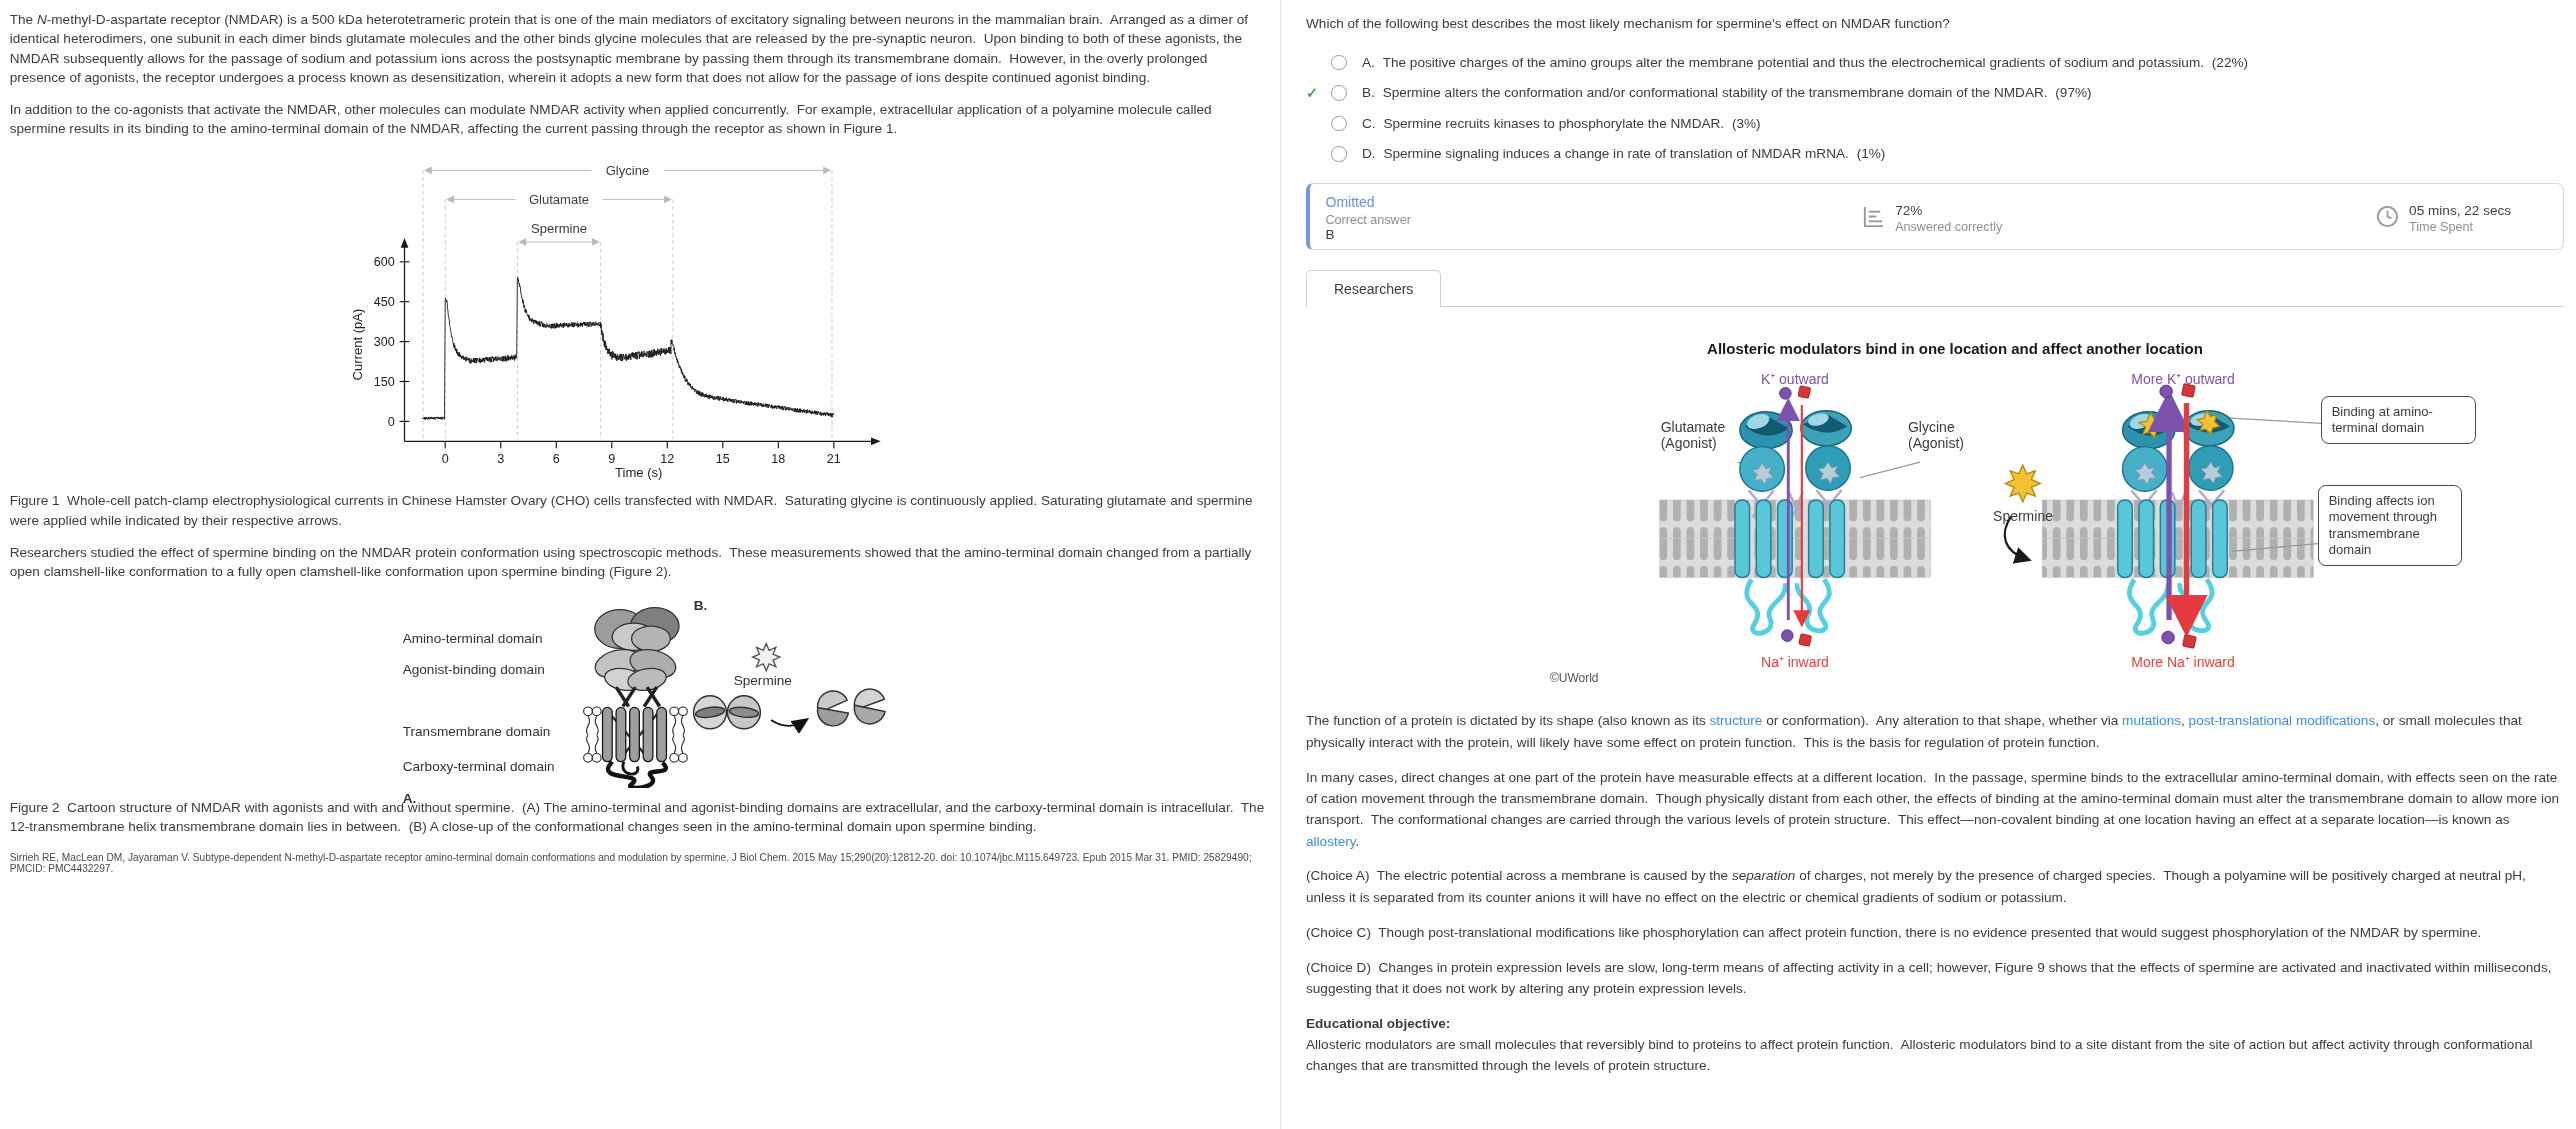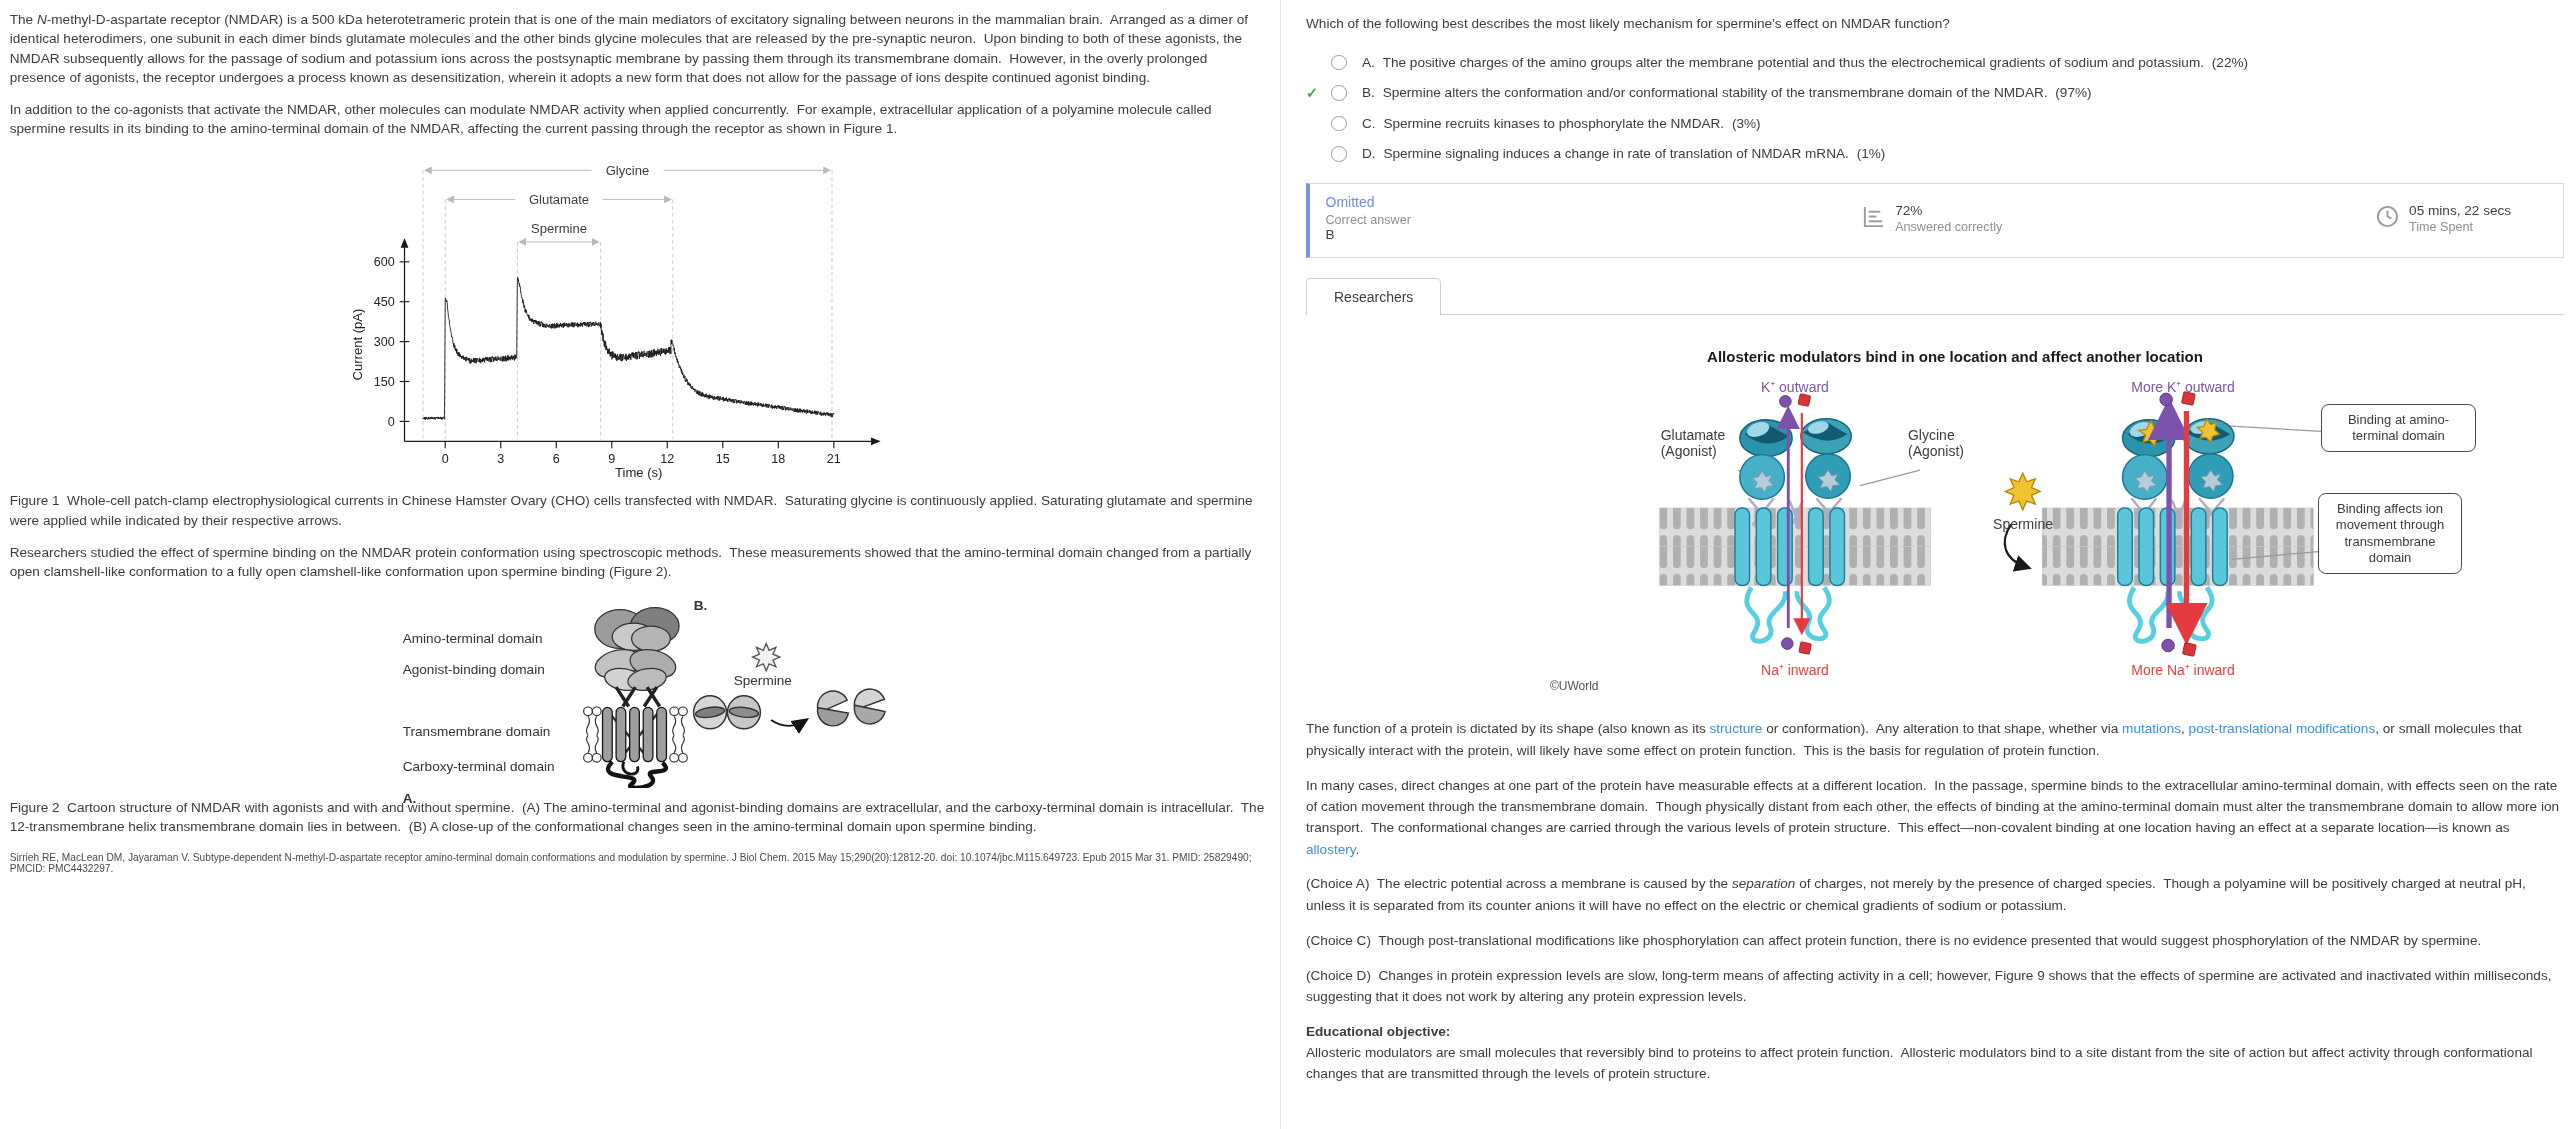--- a/index.html
+++ b/index.html
@@ -27,8 +27,8 @@
 .otxt,.opct{white-space:pre-wrap}
 .opct{margin-left:7.8px}
 
-#stats-card{position:relative;margin-top:21.3px;height:75px;border:1px solid #d8d8d8;
-  border-left:4.8px solid #7596e0;border-radius:0;background:#fff;padding:9.7px 15.5px}
+#stats-card{position:relative;margin-top:21.3px;height:67px;border:1px solid #d8d8d8;
+  border-left:4.8px solid #7596e0;border-radius:7px;background:#fff;padding:9.7px 15.5px}
 #stat-omitted{color:#6b8de3;font-size:14px;margin-bottom:2.9px}
 .stat-cap{color:#8f8f8f;font-size:12.6px}
 .stat-val{color:#3f3f3f;font-size:13.6px;margin-bottom:1.9px}

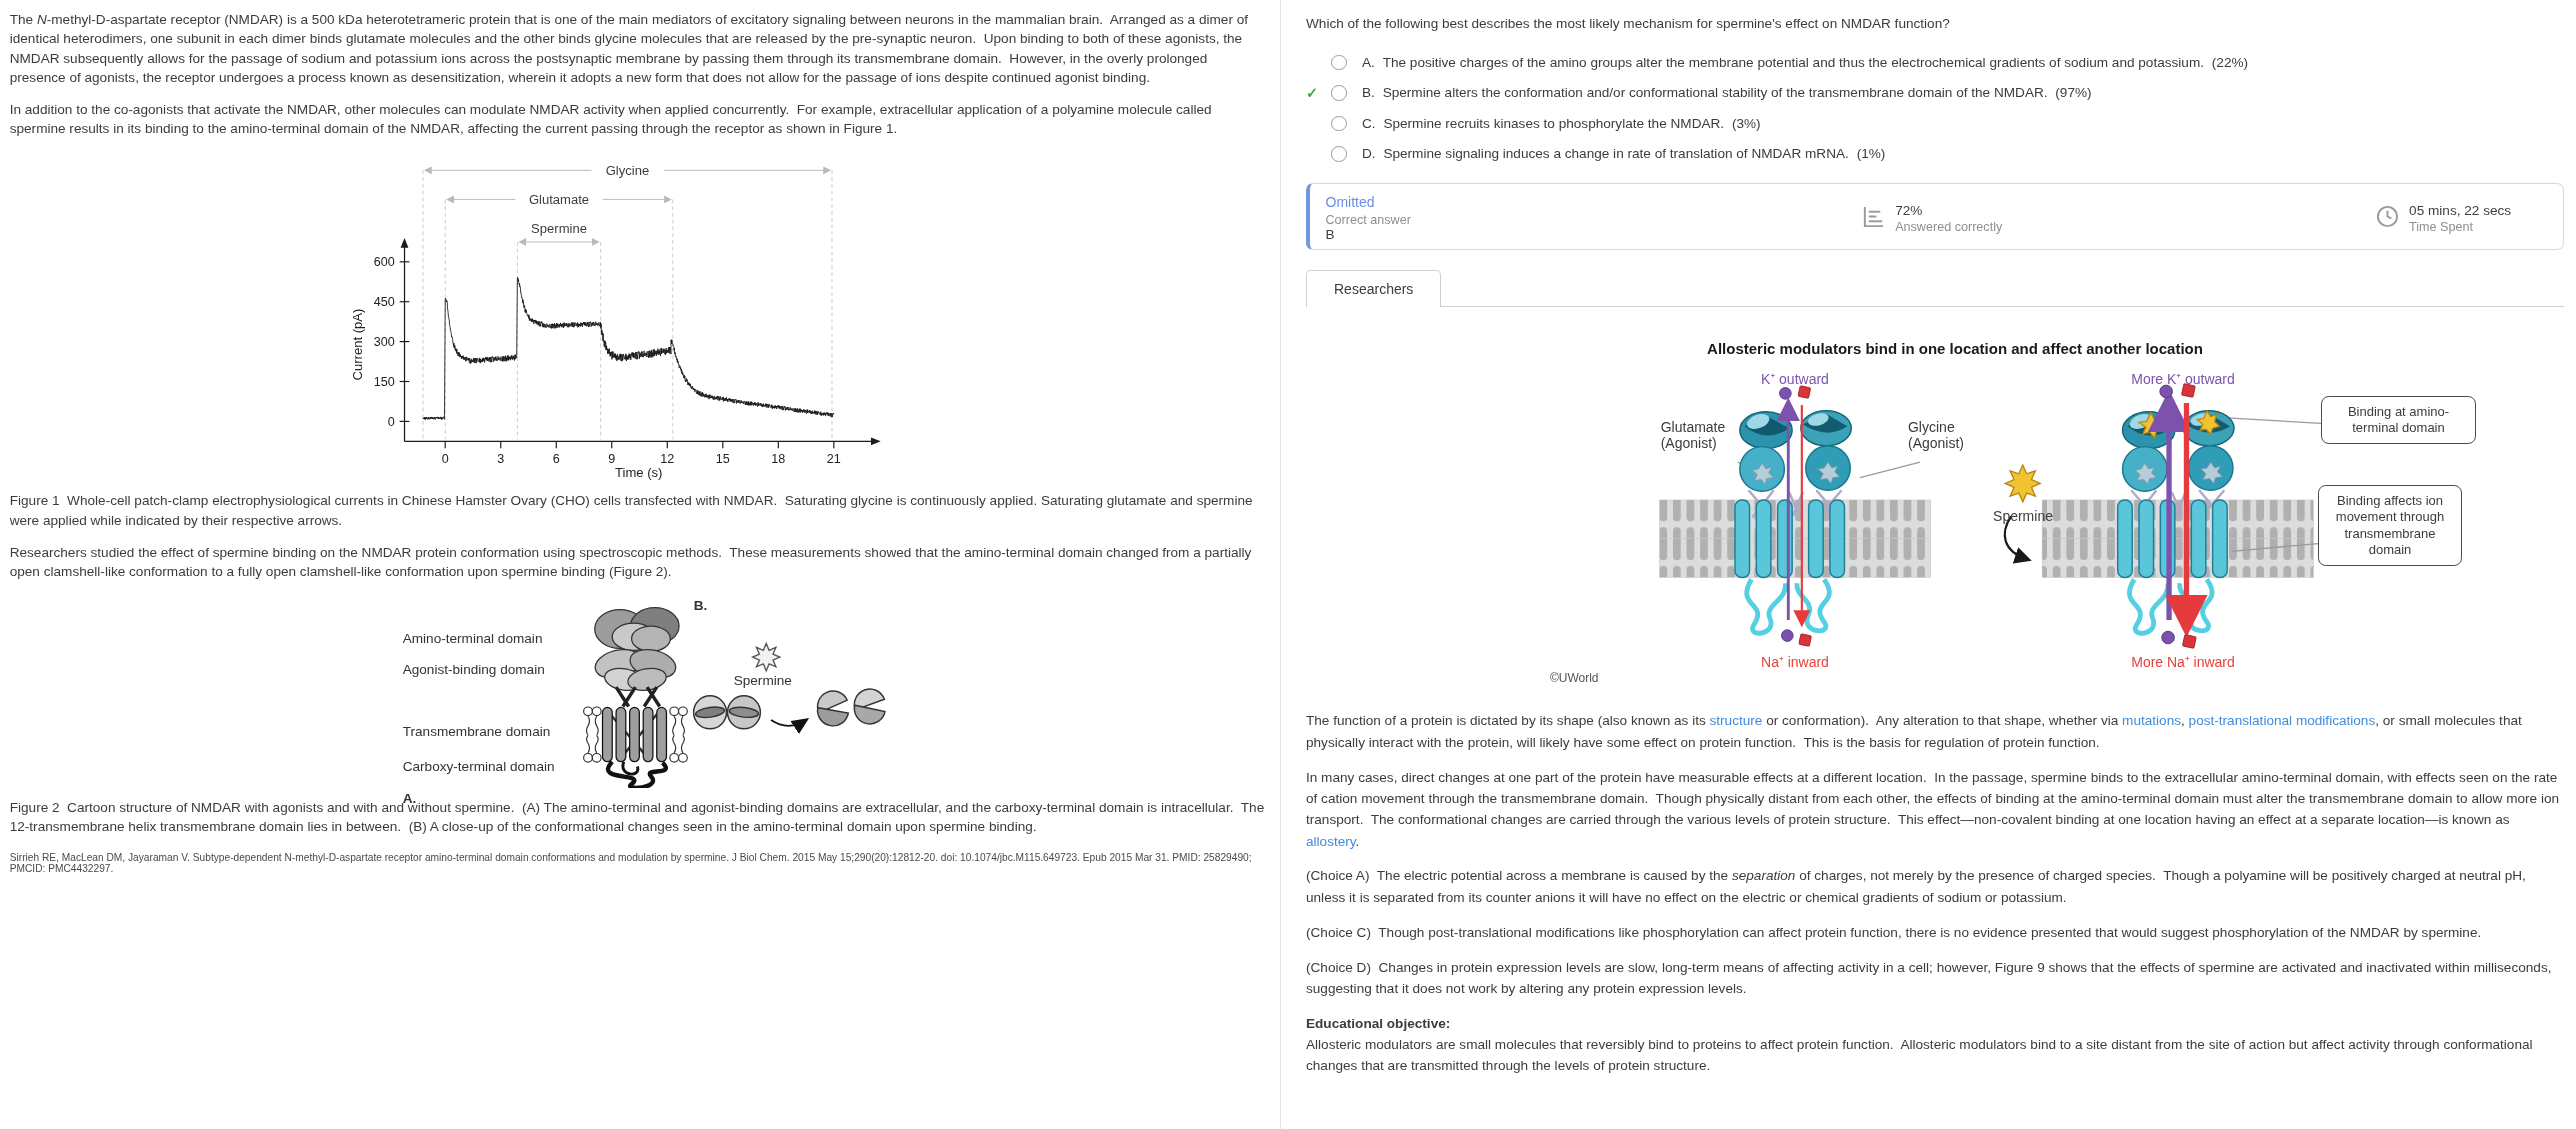--- a/index.html
+++ b/index.html
@@ -48,7 +48,7 @@
 .ilabel{position:absolute;font-size:14px;white-space:nowrap;transform:translateX(-50%);text-align:left}
 .purple{color:#7c52ad}.redtxt{color:#e8413c}
 .callout{position:absolute;background:#fff;border:1.5px solid #4a4a4a;border-radius:7.8px;
-  padding:6.8px 9.7px;font-size:13px;line-height:16.5px;text-align:center;transform:none}
+  padding:6.8px 9.7px;font-size:13px;line-height:16.5px;transform:none}
 #illu-credit{position:absolute;left:1.9px;top:302px;font-size:12px;color:#555}
 
 .exp-para{line-height:21.3px;margin-top:13.6px;white-space:pre-wrap}

